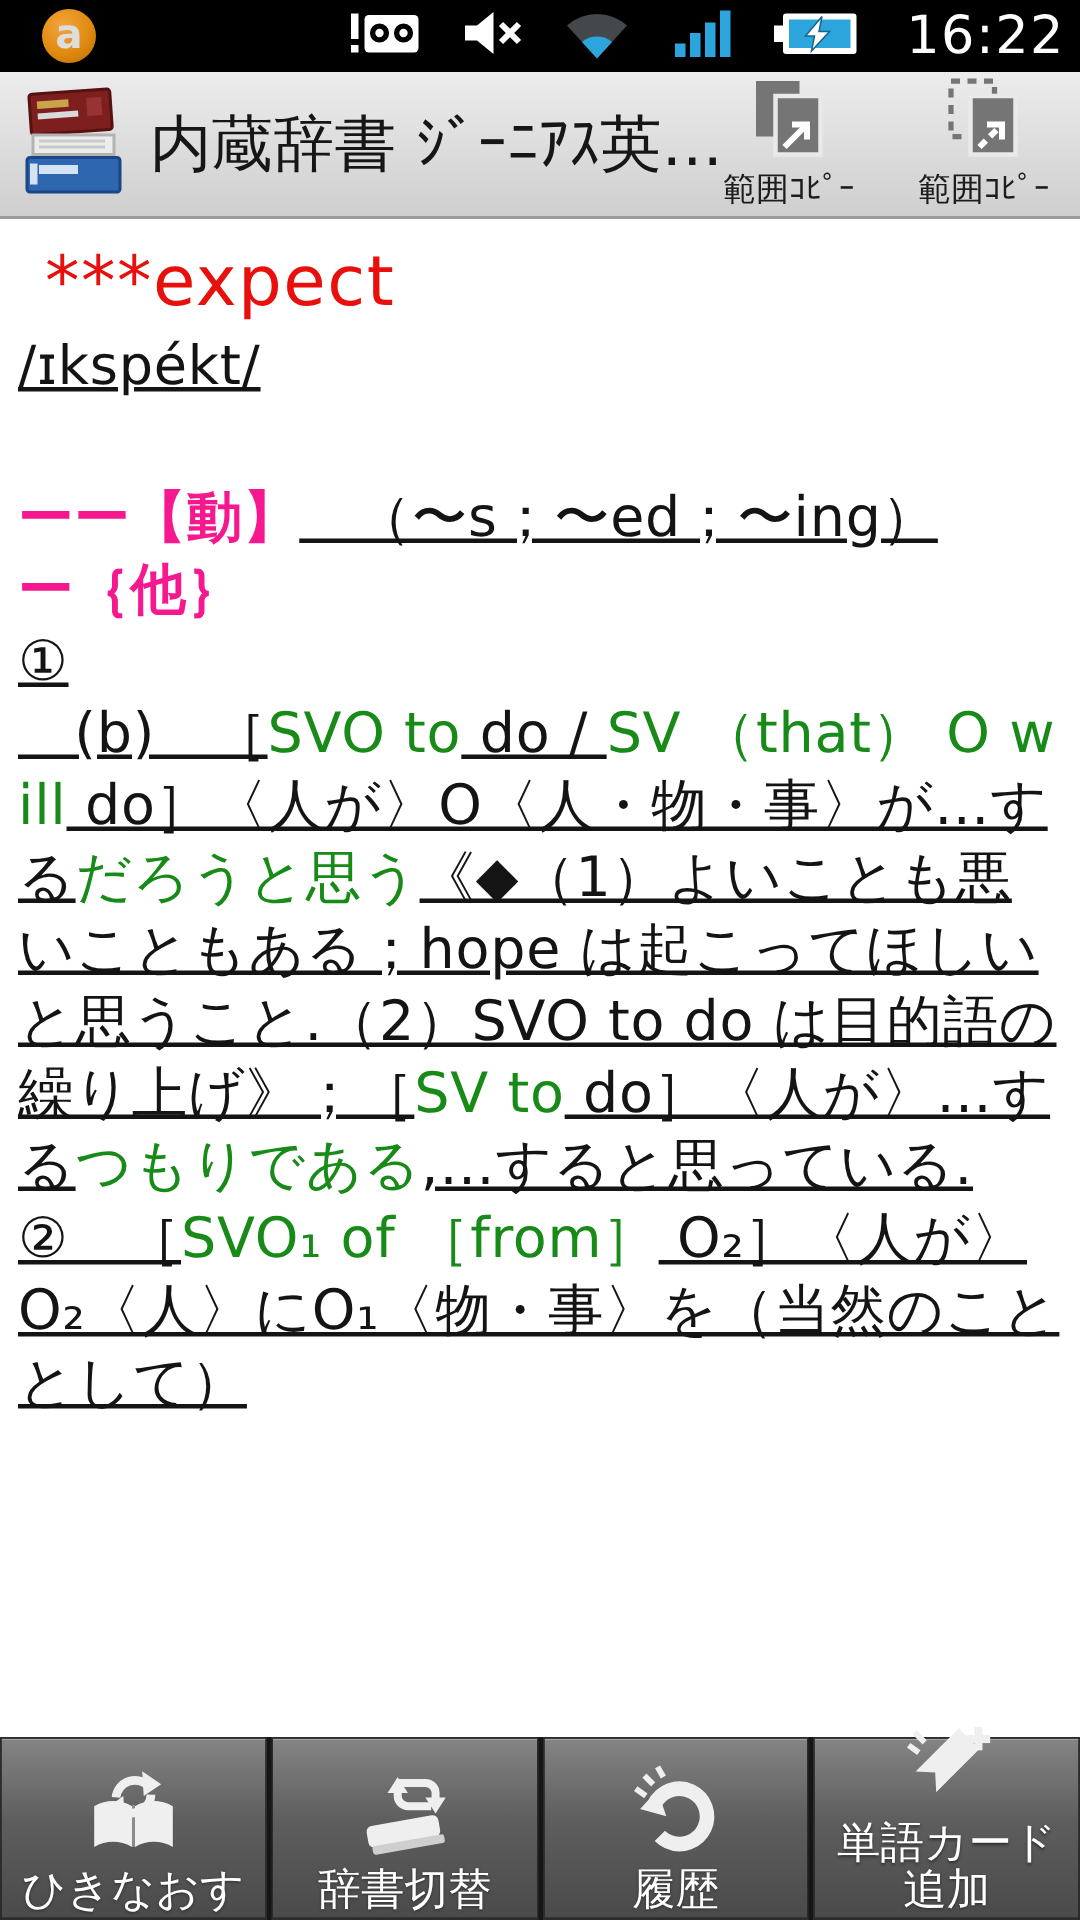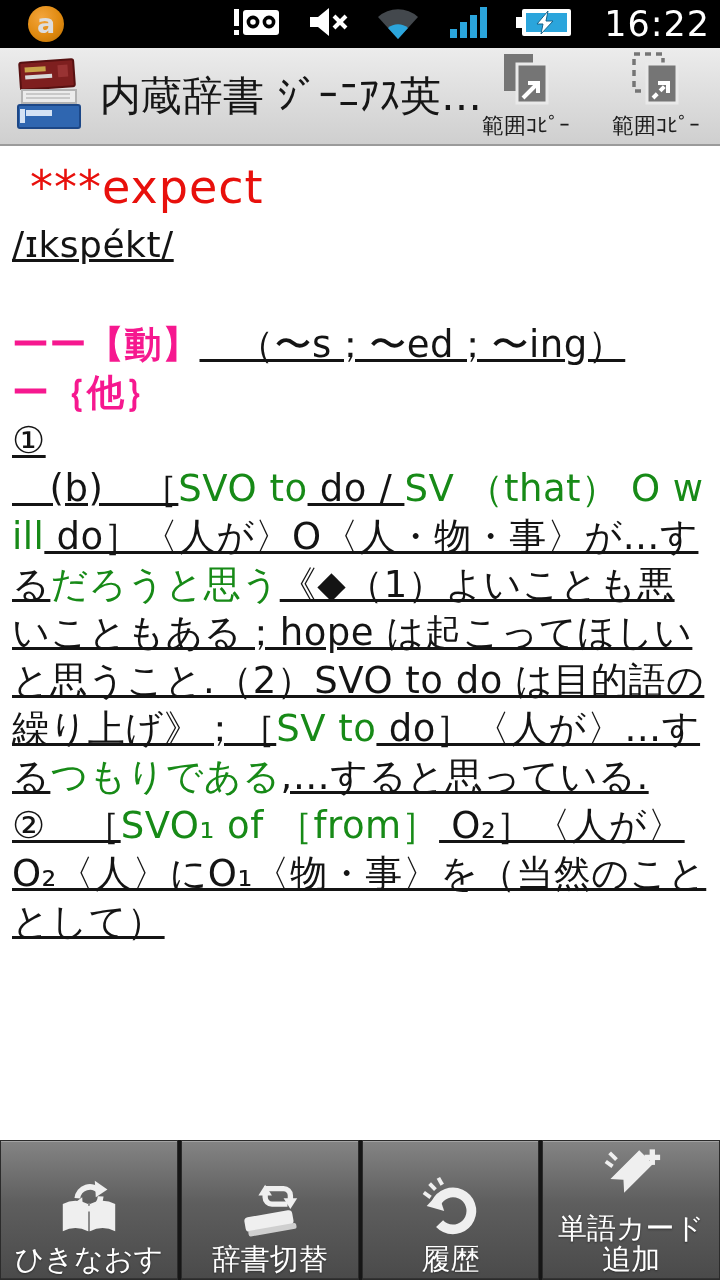--- a/index.html
+++ b/index.html
@@ -53,7 +53,7 @@
   .seg-black{color:var(--black);text-decoration:underline;}
   
   .toolbar{
-    position:absolute;bottom:0;left:0;width:720px;height:140px;
+    position:absolute;bottom:0;left:0;width:720px;height:122px;
     background:#161616;display:flex;gap:3px;
   }
   .tool-btn{

